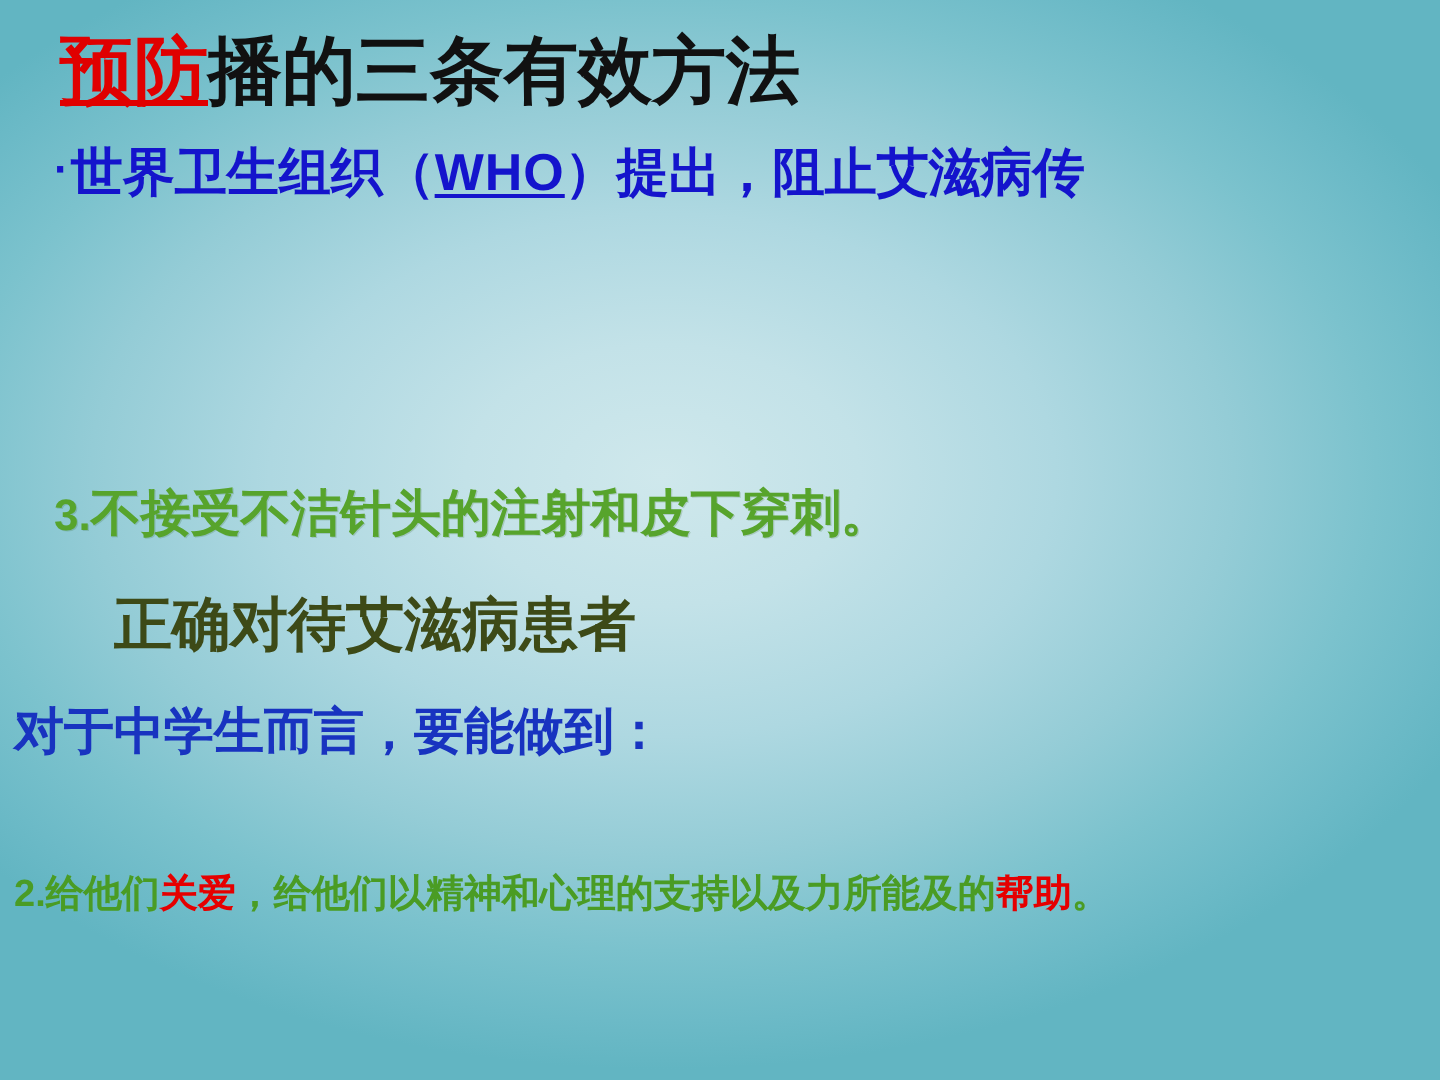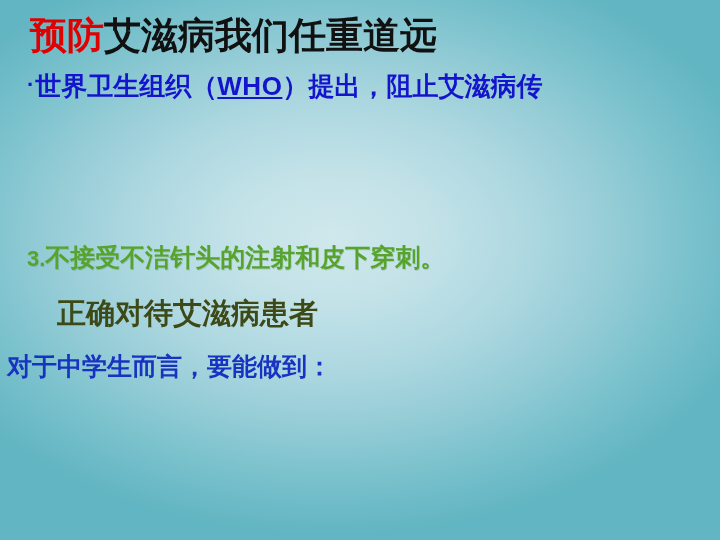--- a/index.html
+++ b/index.html
@@ -48,7 +48,7 @@
     line-height: 42px;
     font-weight: bold;
   }
-  #title .red   { color: #e00000; }
+  #title .red   { color: #e00000; text-decoration: underline; }
   #title .black { color: #111111; }
 
   

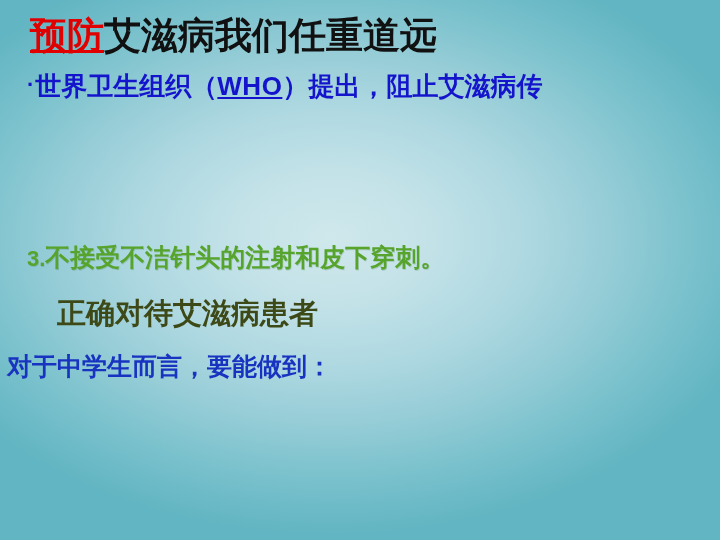--- a/index.html
+++ b/index.html
@@ -128,7 +128,7 @@
 <div id="slide">
 
   <div class="ln" id="title">
-    <span class="red">预防</span><span class="black">艾滋病我们任重道远</span>
+    <span class="red">预防</span><span class="black">播的三条有效方法</span>
   </div>
 
   <div class="ln who" id="who1">

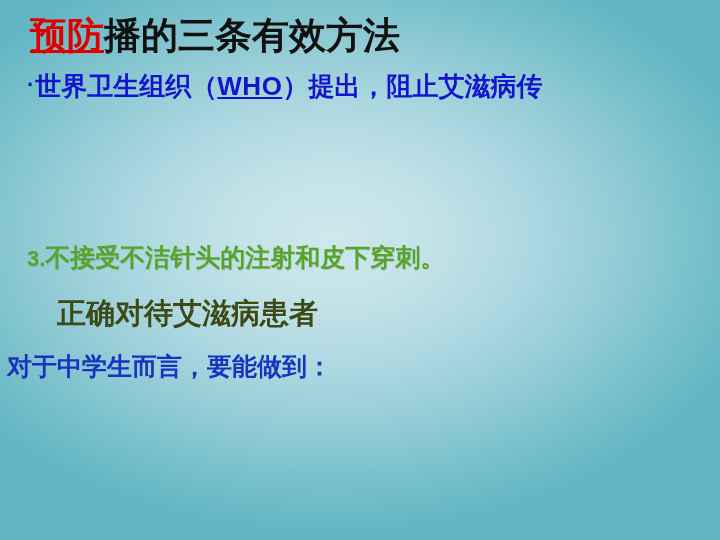--- a/index.html
+++ b/index.html
@@ -148,6 +148,9 @@
   </div>
 
 
+  <div class="ln action" id="action2">
+    <span class="g">2.</span><span class="g">给他们</span><span class="r">关爱</span><span class="g">，给他们以精神和心理的支持以及力所能及的</span><span class="r">帮助</span><span class="g">。</span>
+  </div>
 
 </div>
 

